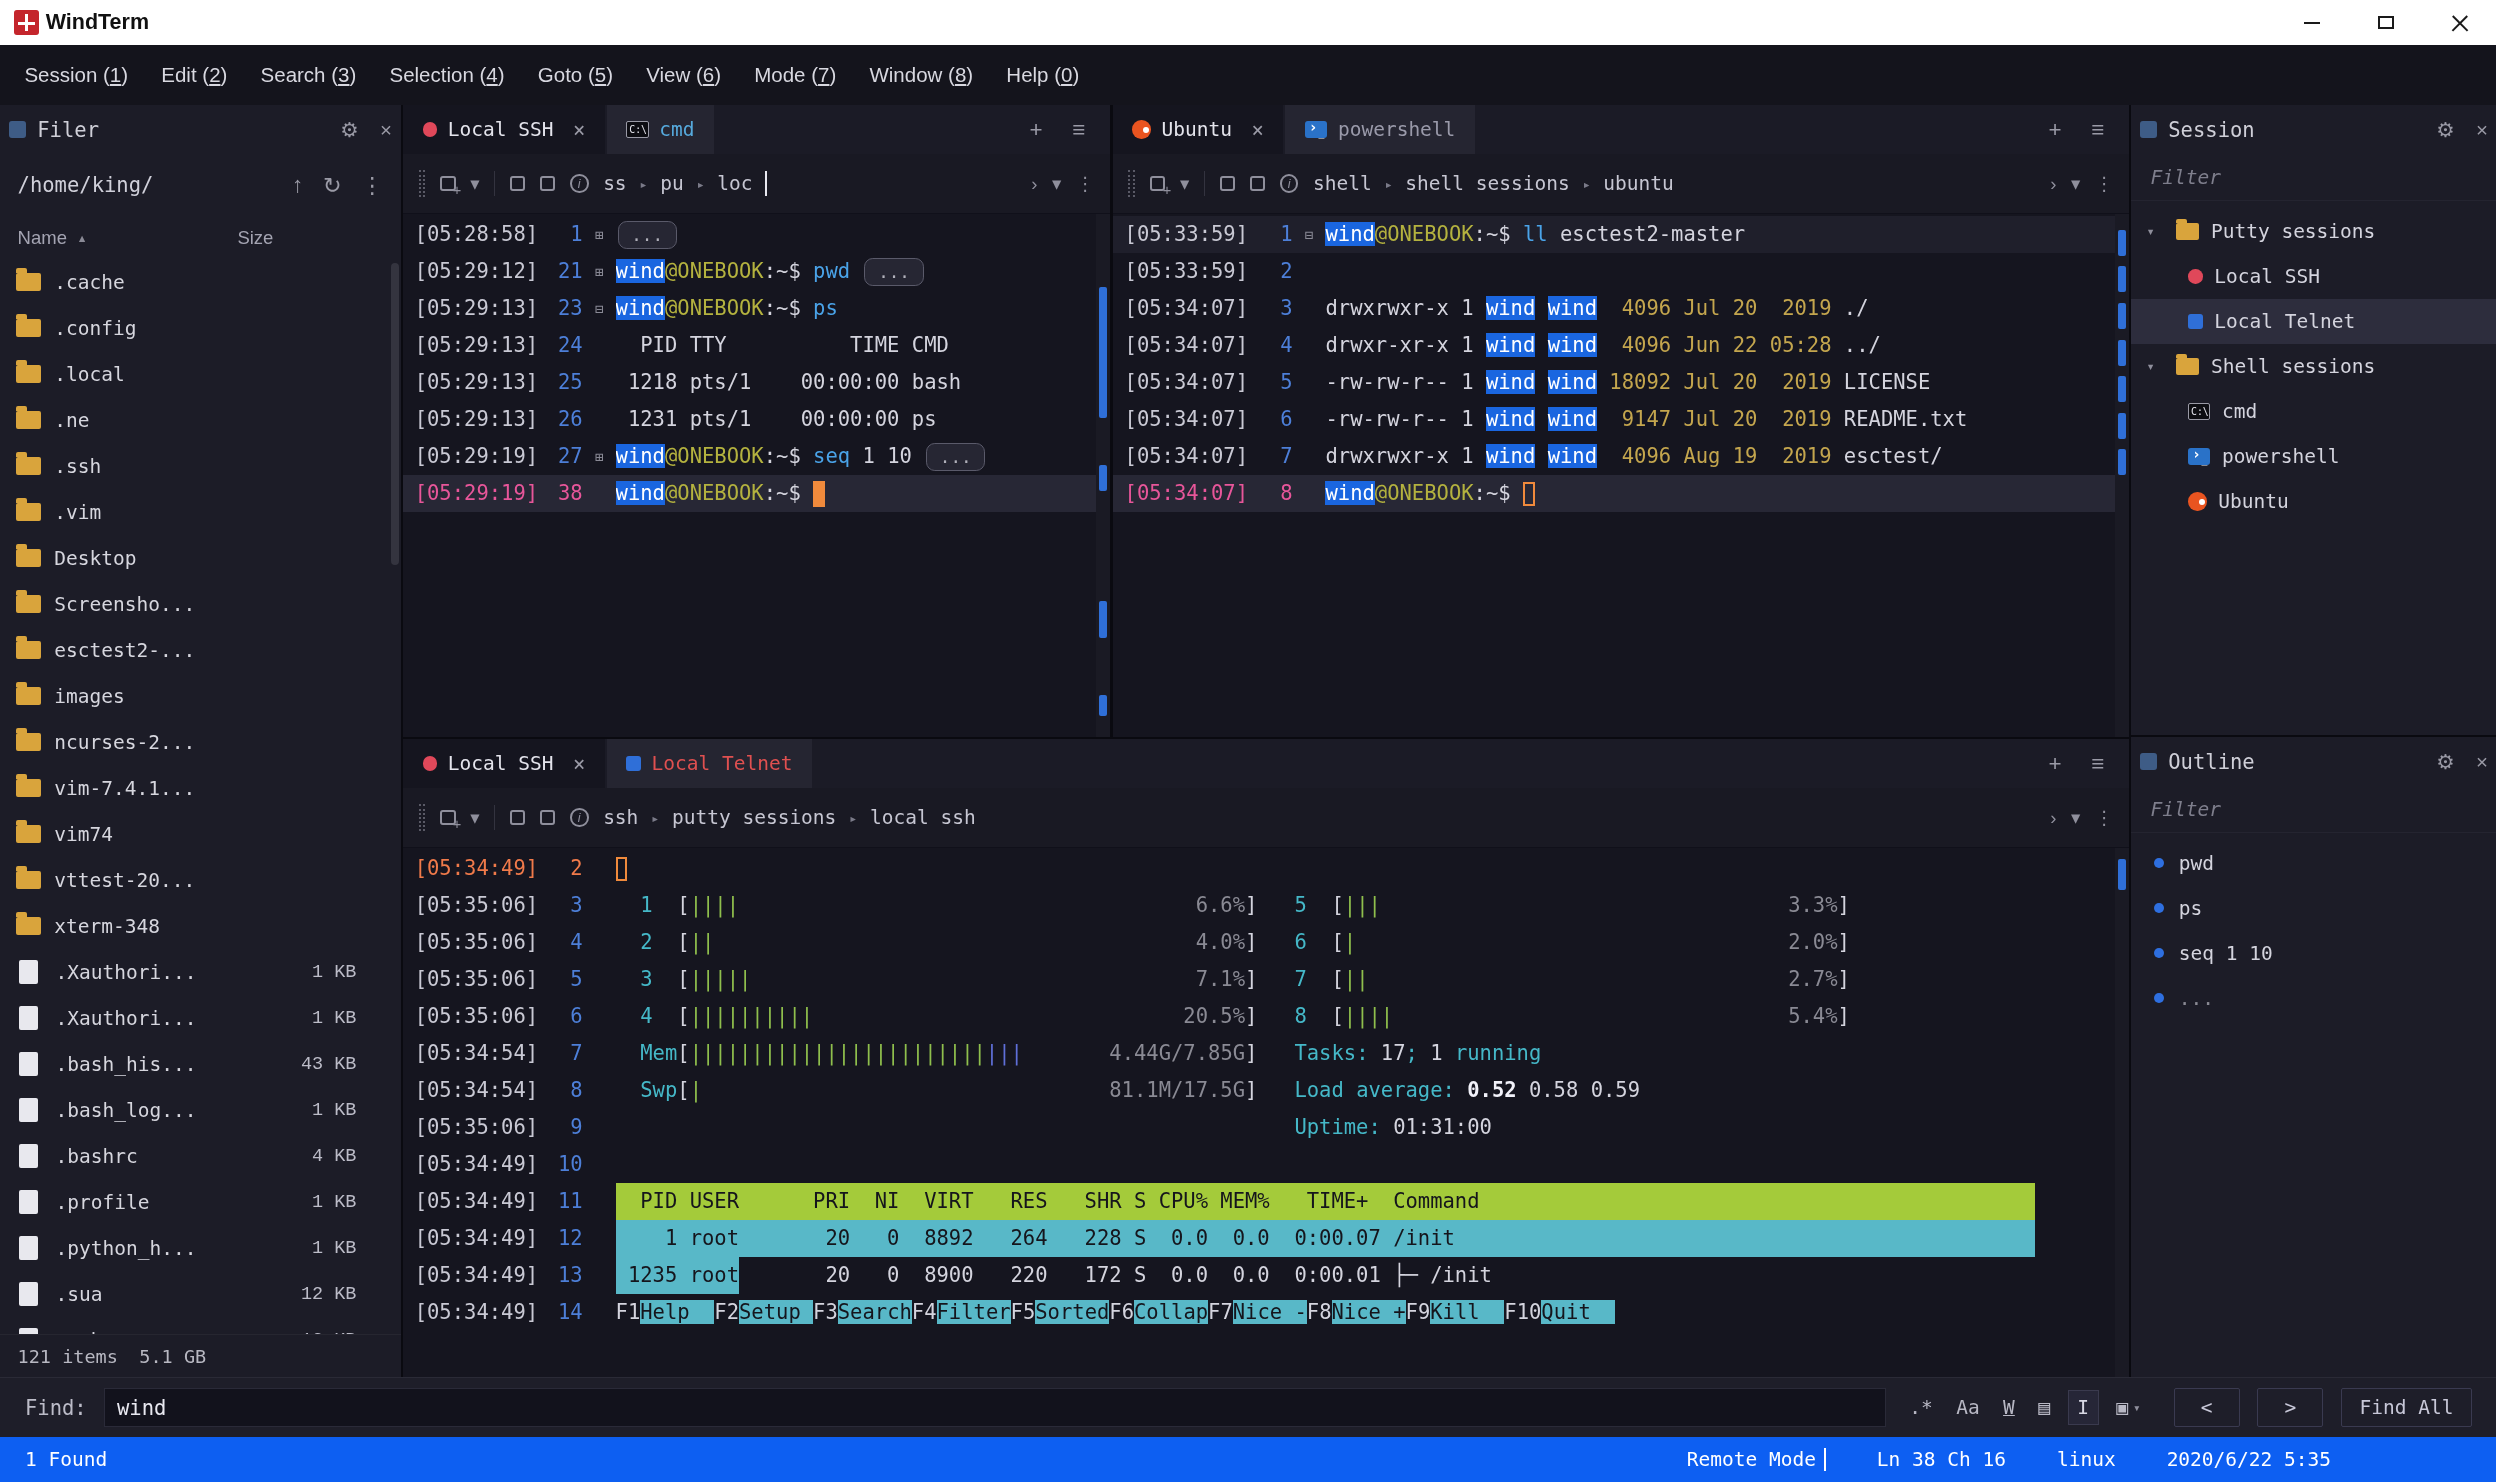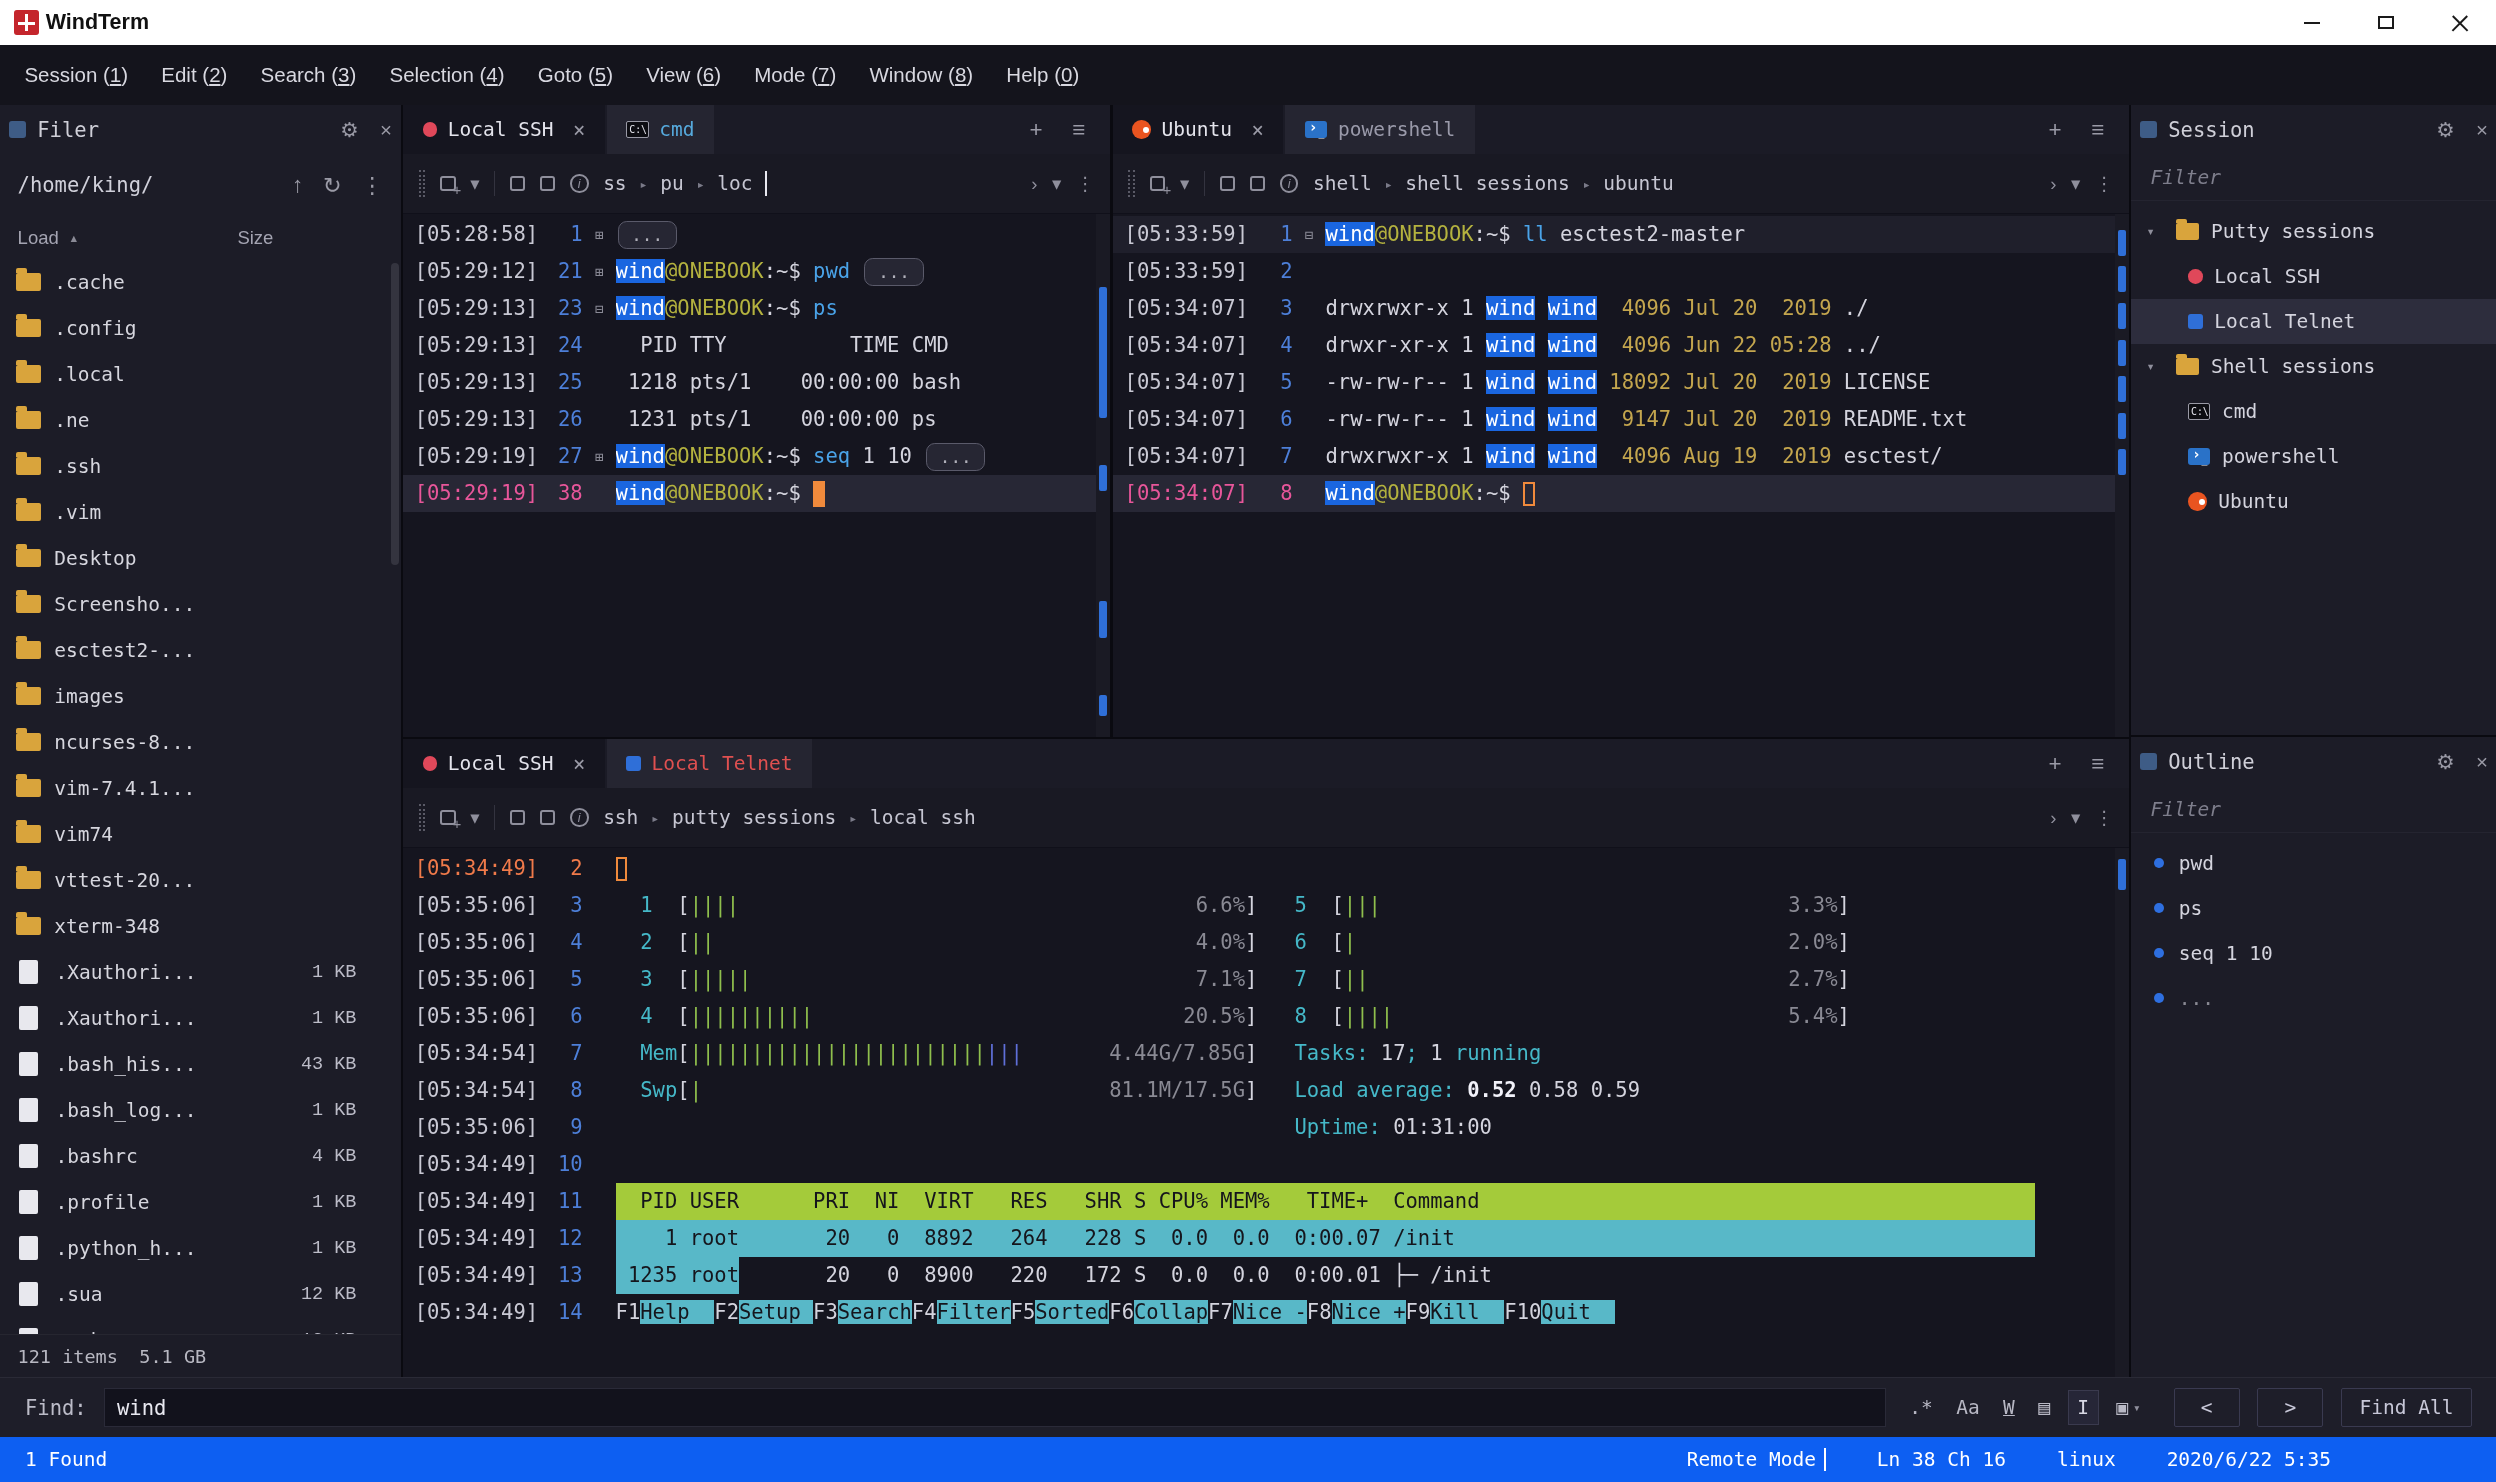--- a/index.html
+++ b/index.html
@@ -211,7 +211,7 @@
       </div>
       <div class="fcols">
         <span class="fcol-name">
-          <span>Load</span>
+          <span>Name</span>
           <span class="sort">▲</span>
         </span>
         <span class="fcol-size">Size</span>

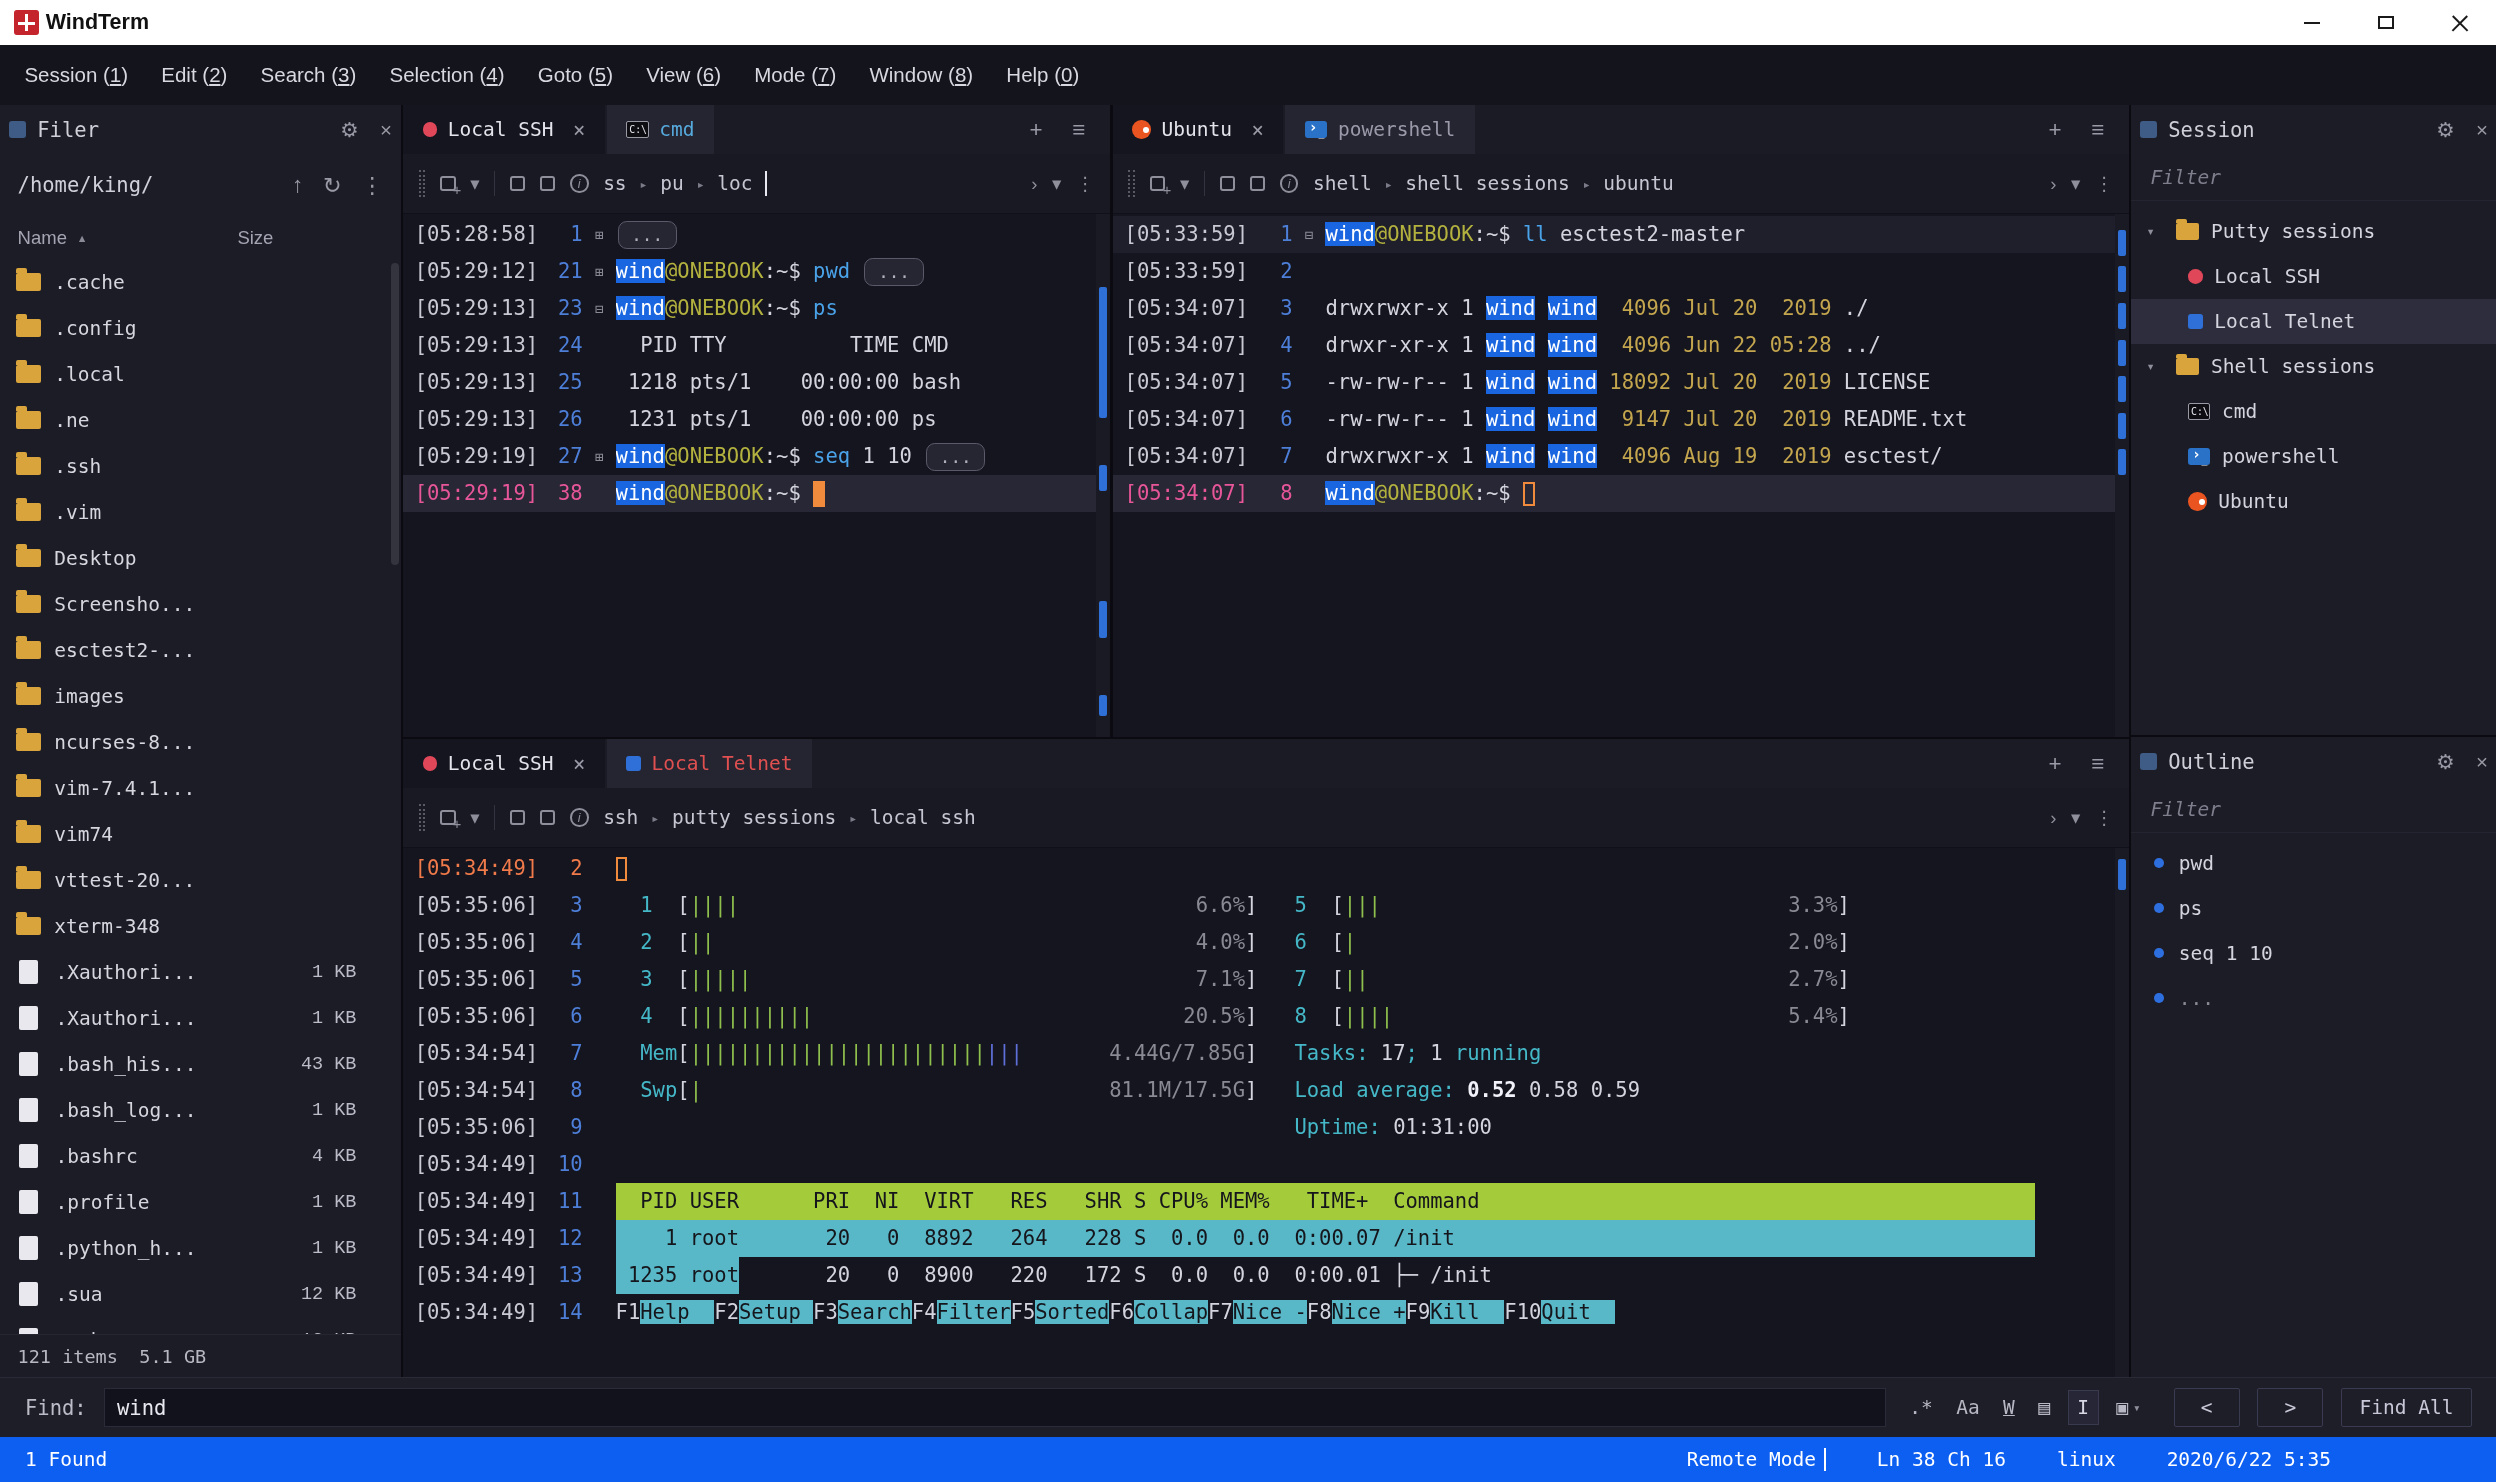--- a/index.html
+++ b/index.html
@@ -270,7 +270,7 @@
           </div>
           <div class="frow">
             <span class="fic folder-ic"></span>
-            <span class="fname">ncurses-8...</span>
+            <span class="fname">ncurses-2...</span>
             <span class="fsize"></span>
           </div>
           <div class="frow">

